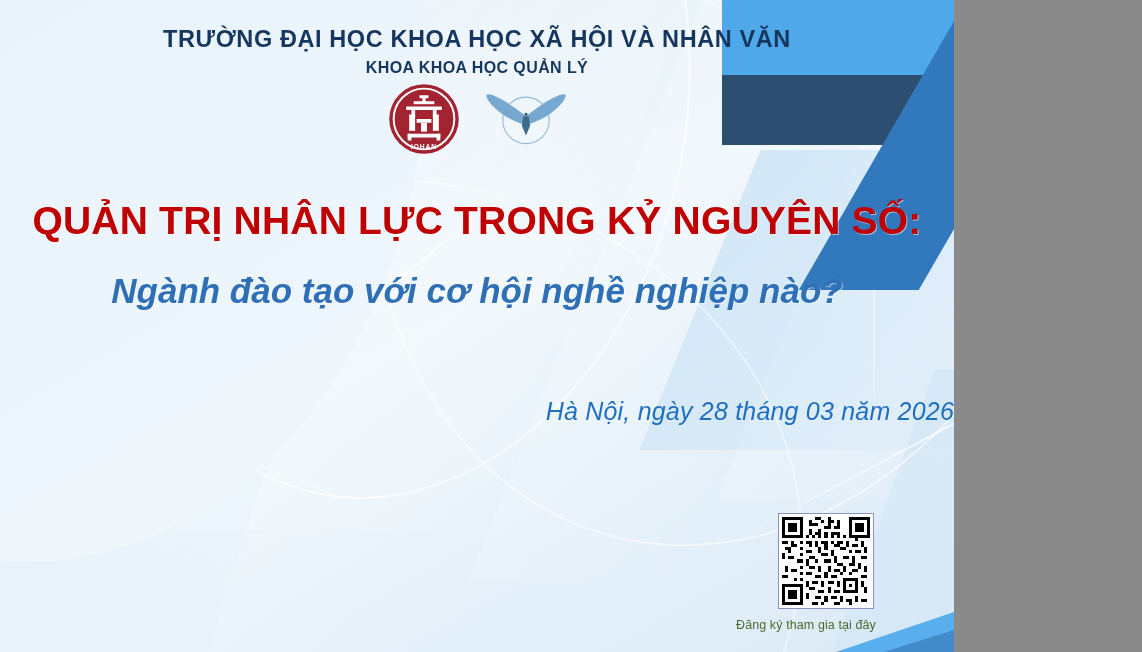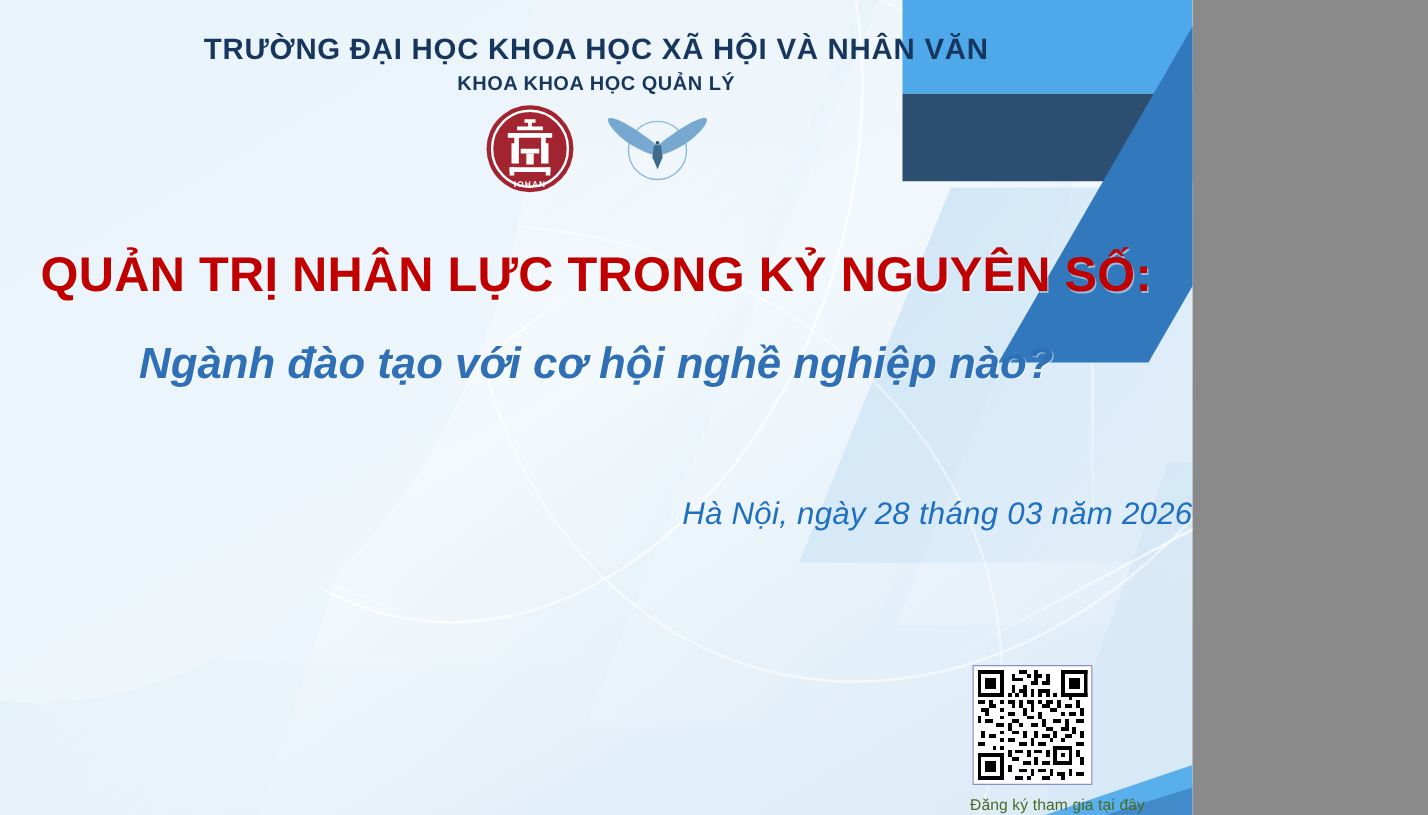--- a/index.html
+++ b/index.html
@@ -234,9 +234,9 @@
   .qr-block {
     position: absolute;
     right: 38px;
-    bottom: 1px;
+    bottom: 20px;
     width: 180px;
-    text-align: right;
+    text-align: left;
   }
   .qr-frame {
     width: 96px;

